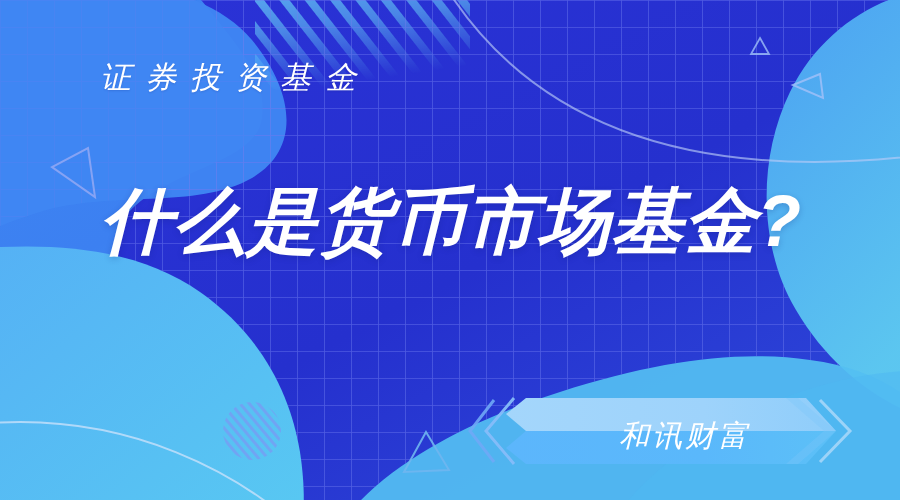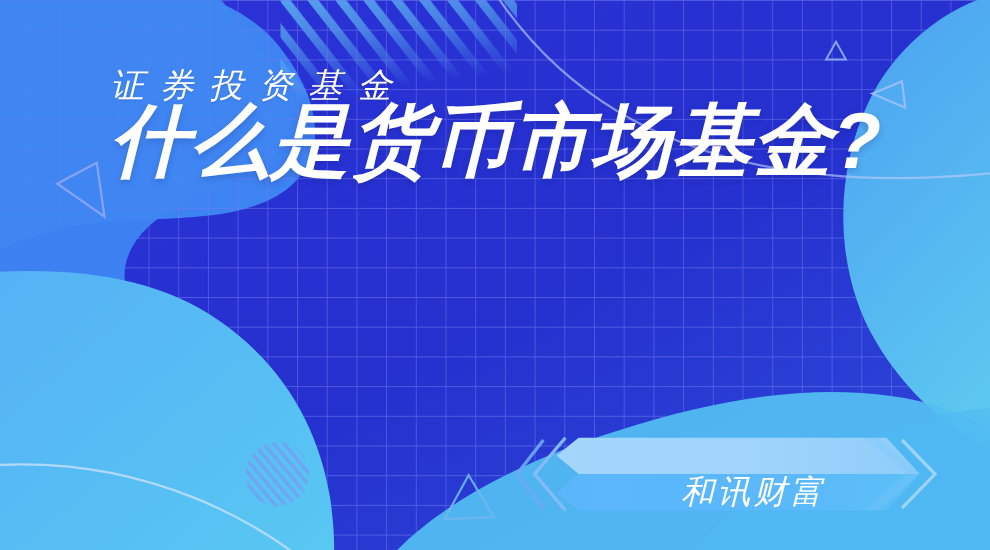--- a/index.html
+++ b/index.html
@@ -42,6 +42,7 @@
     text-shadow: 0 1px 2px rgba(16,32,120,0.18);
   }
   .headline {
+    margin-top: 92px;
     color: #ffffff;
     font-size: 72px;
     line-height: 1;

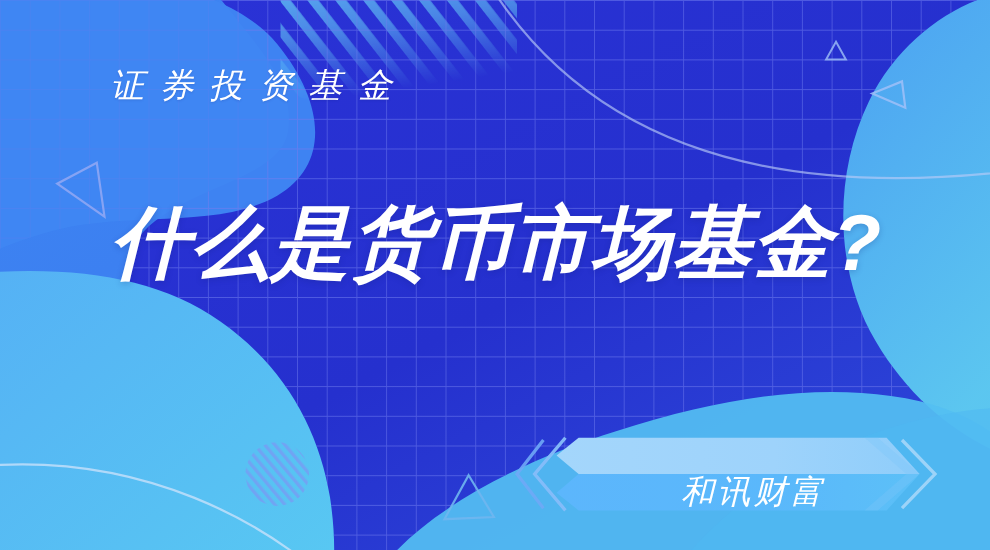--- a/index.html
+++ b/index.html
@@ -65,7 +65,7 @@
   .ribbon-label {
     position: absolute;
     left: 0;
-    top: 16px;
+    top: 5px;
     width: 420px;
     height: 78px;
     display: flex;

